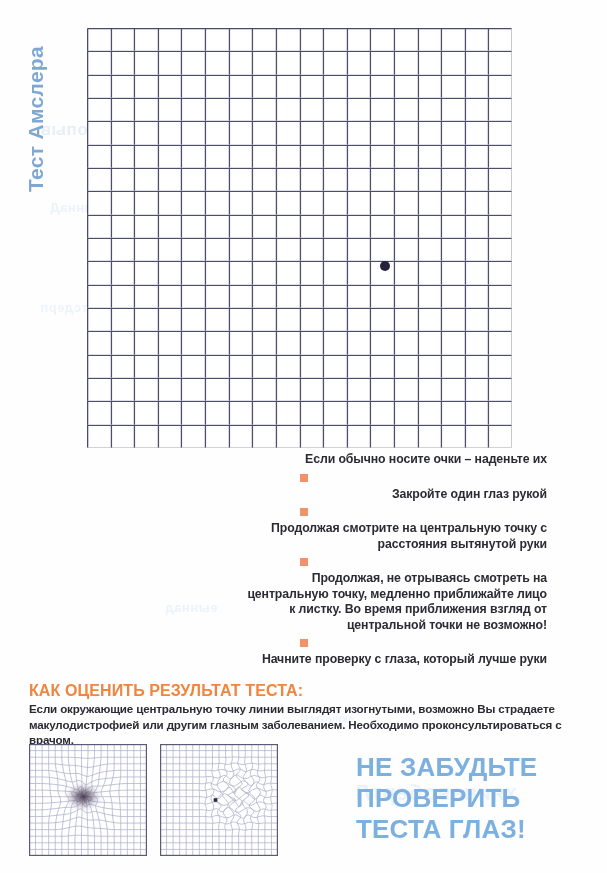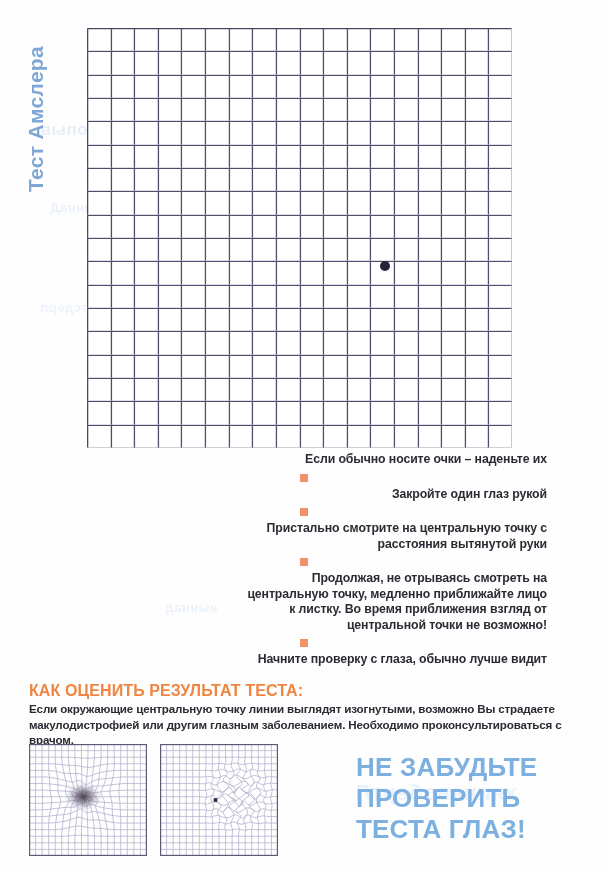--- a/index.html
+++ b/index.html
@@ -260,7 +260,7 @@
       </div>
       <div class="sep-square"></div>
       <div>
-        <div class="instr-line">Пристально смотрите на центральную точку с</div>
+        <div class="instr-line">Продолжая смотрите на центральную точку с</div>
         <div class="instr-line">расстояния вытянутой руки</div>
       </div>
       <div class="sep-square"></div>

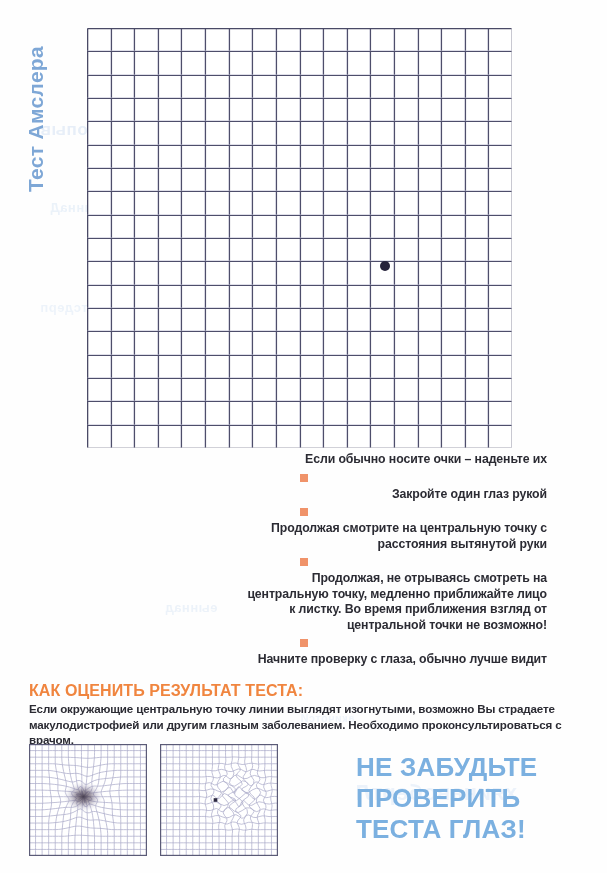--- a/index.html
+++ b/index.html
@@ -272,7 +272,7 @@
       </div>
       <div class="sep-square"></div>
       <div>
-        <div class="instr-line">Начните проверку с глаза, обычно лучше видит</div>
+        <div class="instr-line">Начните проверку с глаза, который лучше руки</div>
       </div>
     </div>
 

